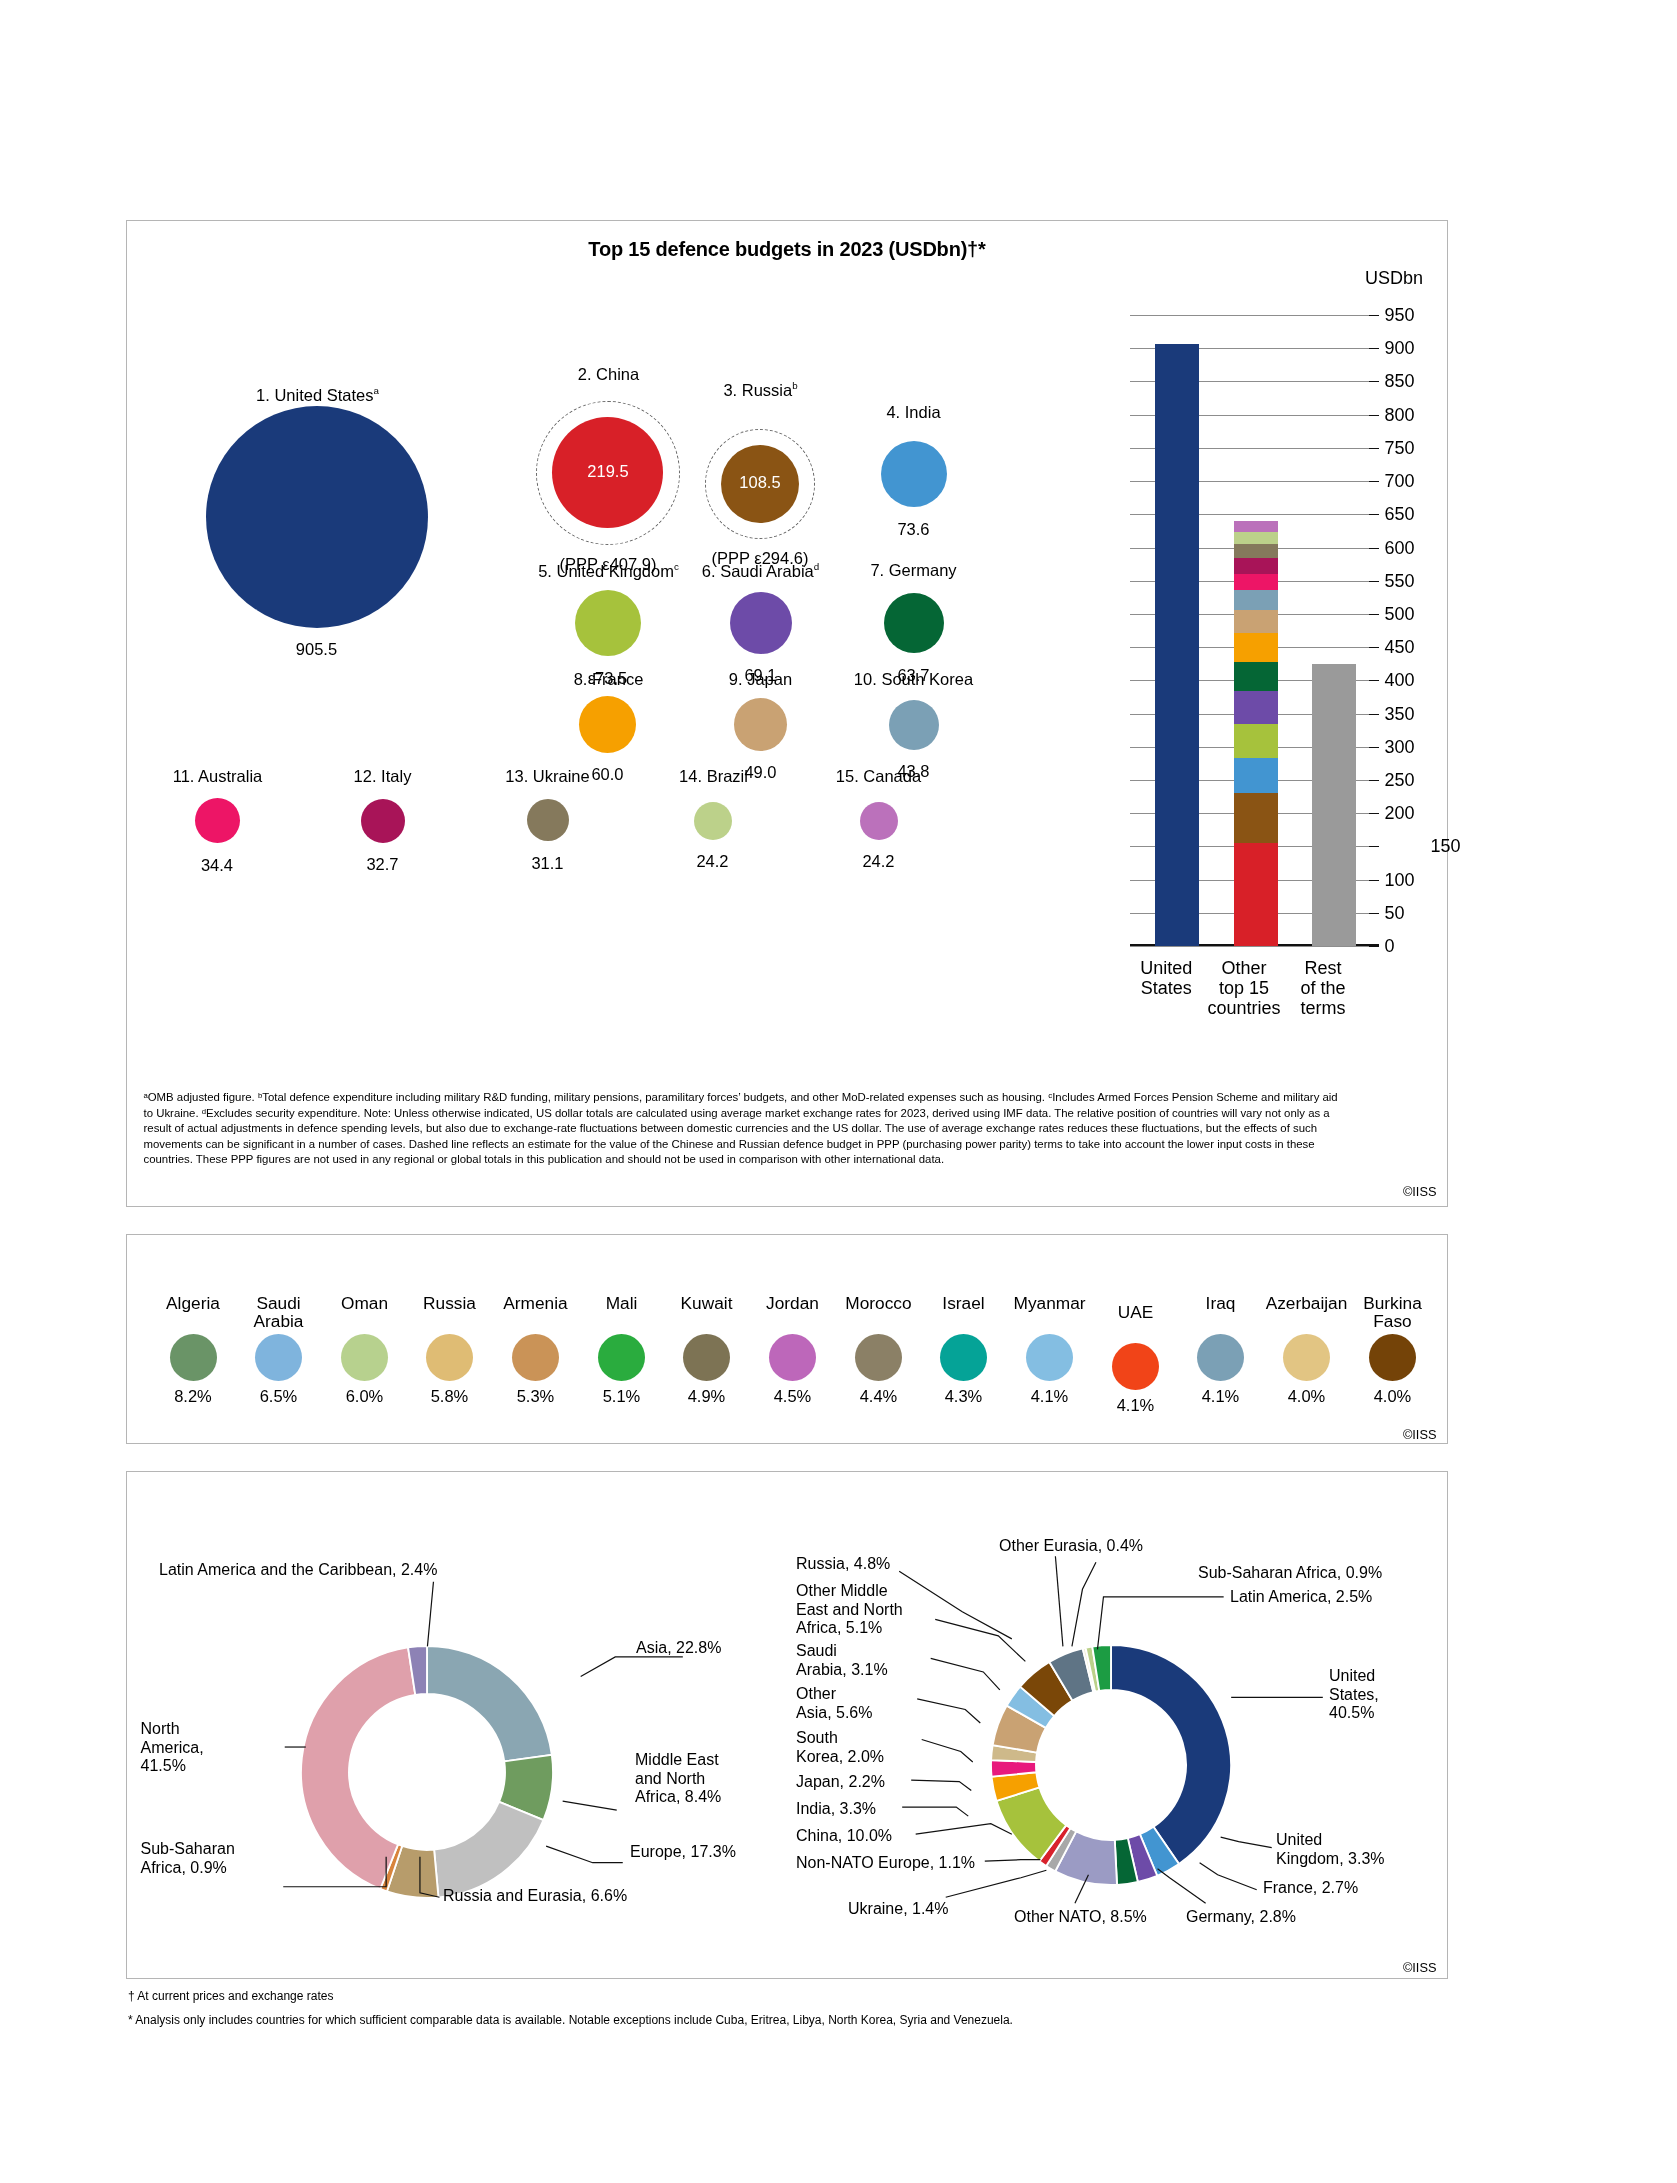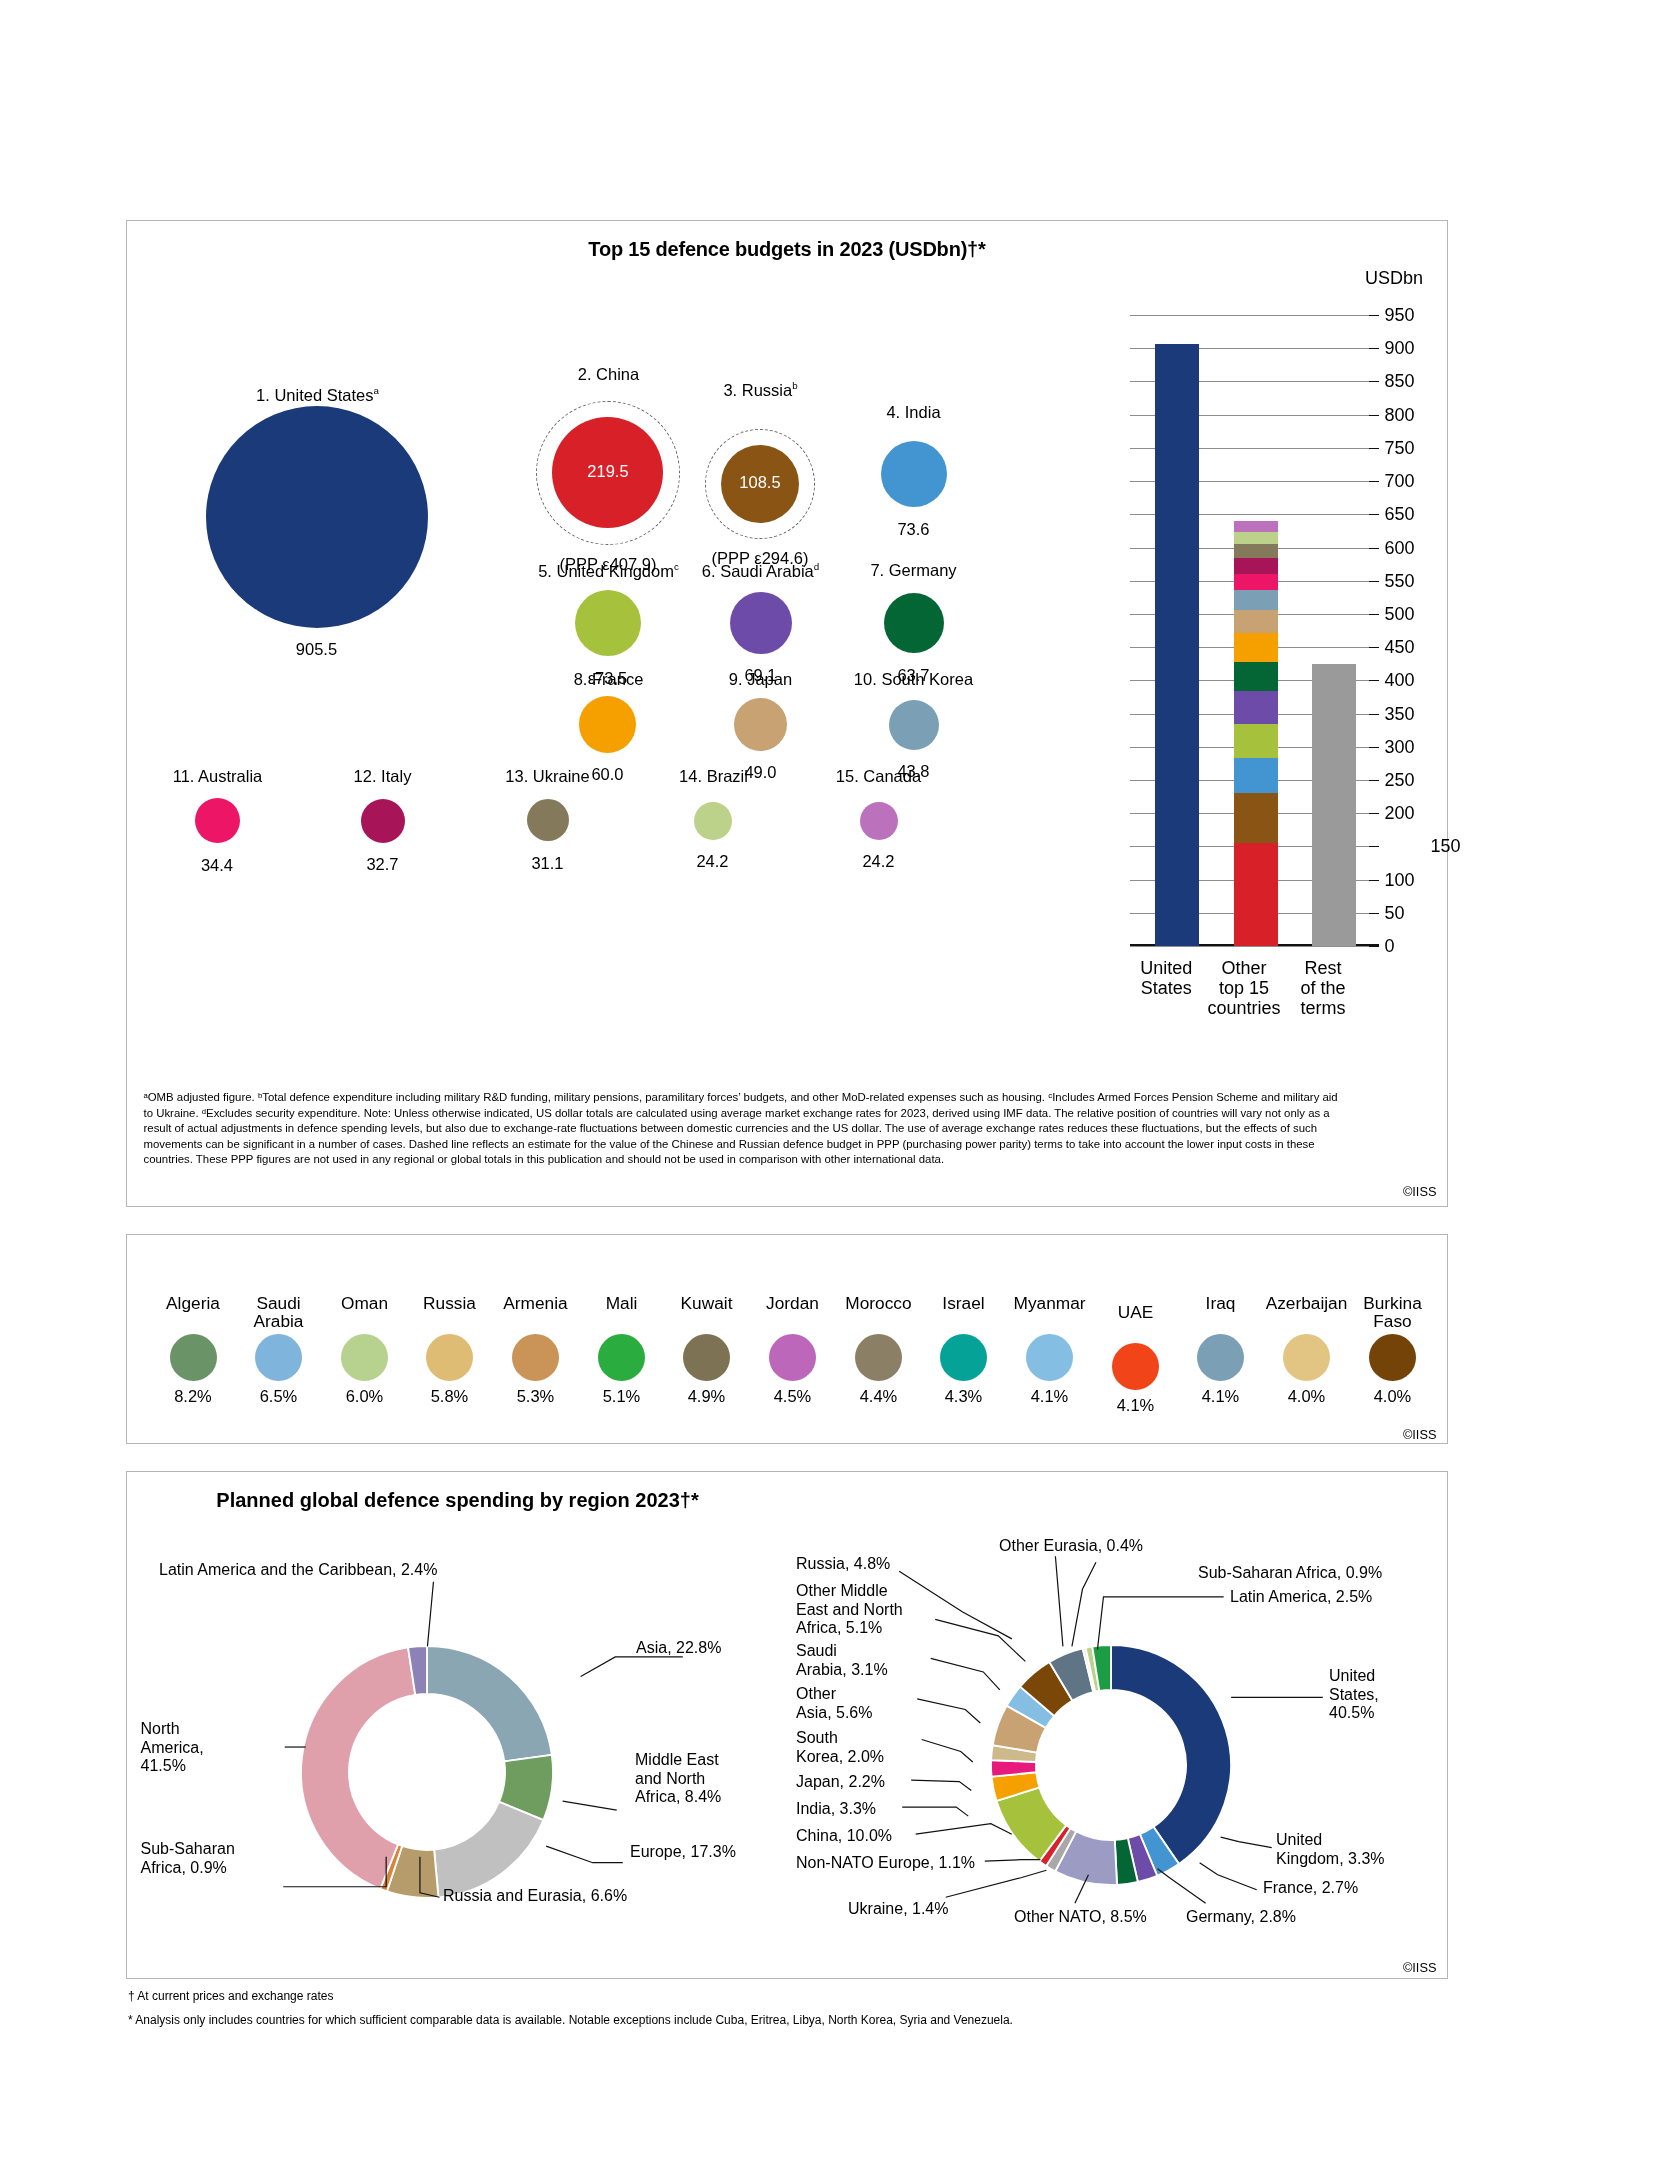--- a/index.html
+++ b/index.html
@@ -324,7 +324,6 @@
   </div>
 
   <div class="panel" id="panel-donuts">
-    <div class="donut-title" style="left:0; top:16.5px; width:661px;">Planned global defence spending by region 2023†*</div>
 
     <div id="donut-left-layer" style="position:absolute; inset:0;">
         <svg class="donut" width="258" height="258" style="left:171px; top:171px;" viewBox="0 0 344 344">

